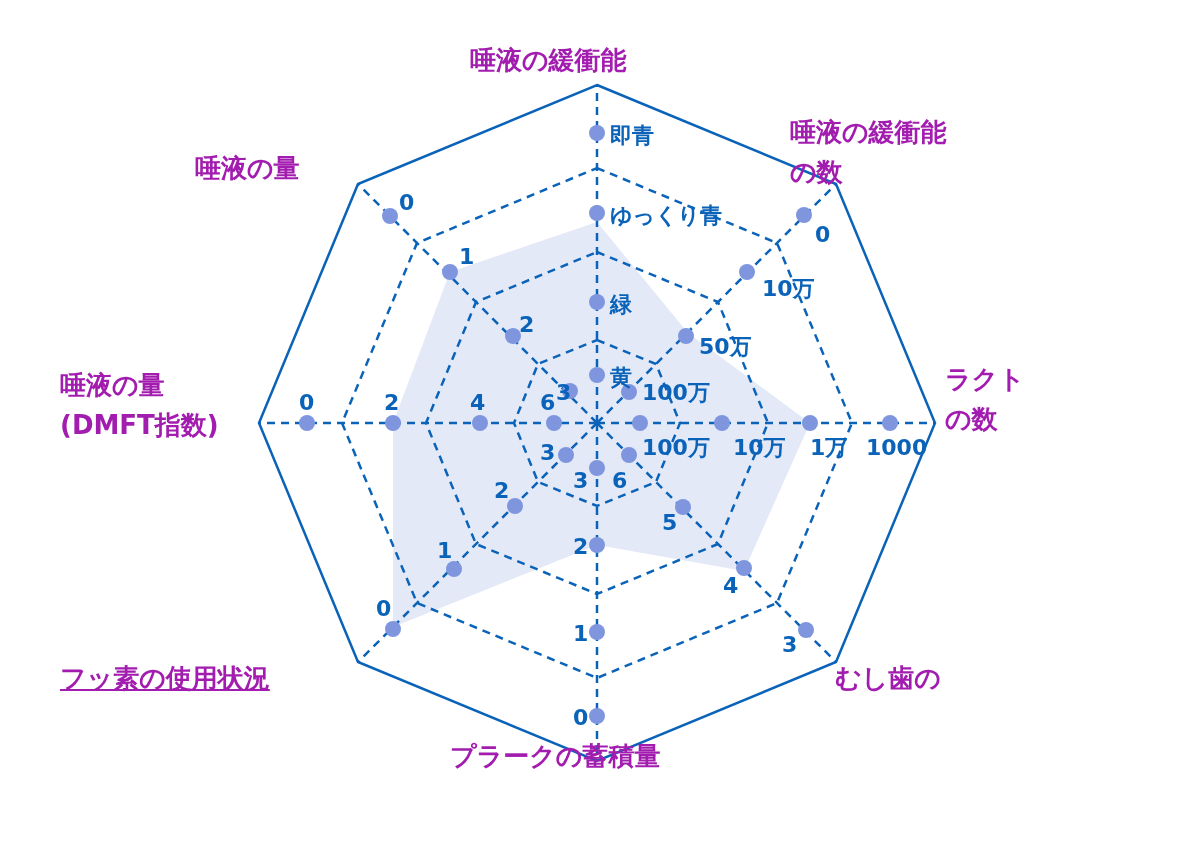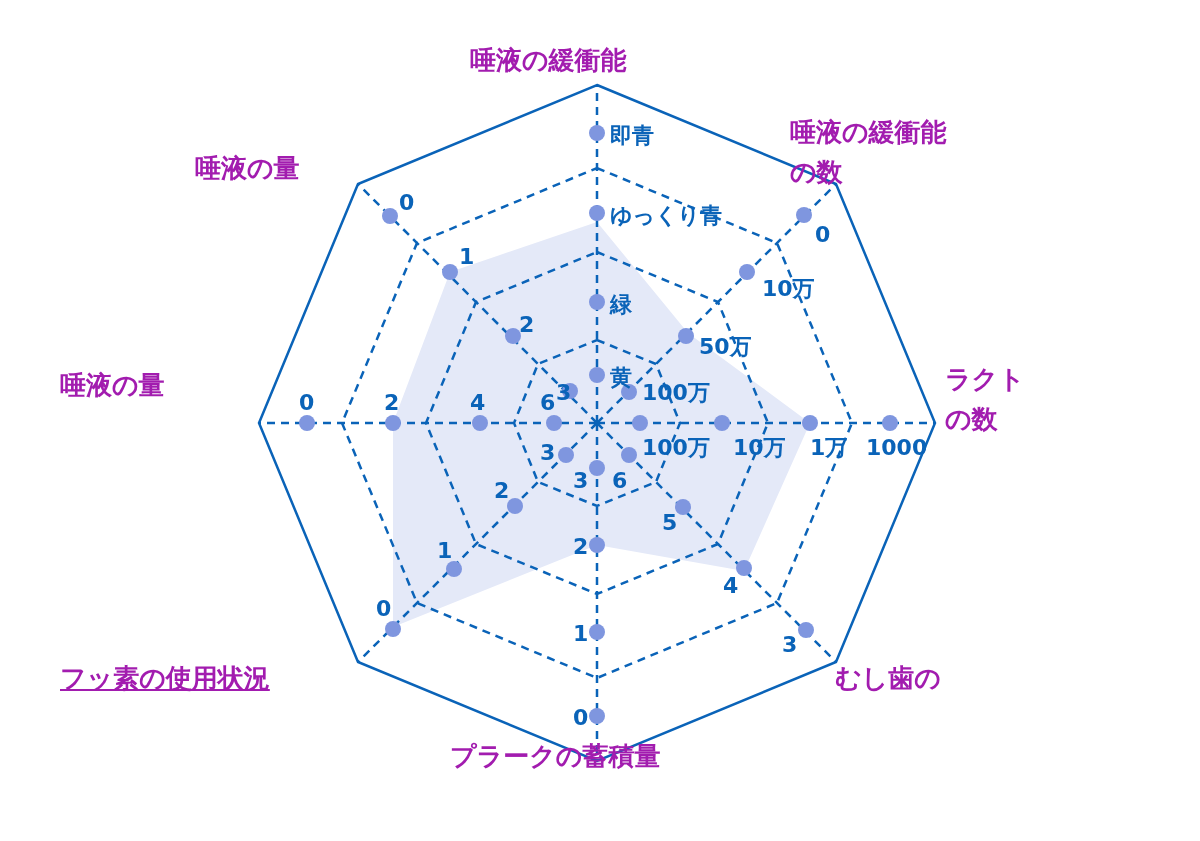--- a/index.html
+++ b/index.html
@@ -143,6 +143,7 @@
 
 <div class="axis-title" style="left:60px; top:365px; width:200px;">
   <div>唾液の量</div>
+  <div>(DMFT指数)</div>
 </div>
 
 <div class="axis-title" style="left:195px; top:148px; width:170px;">唾液の量</div>

